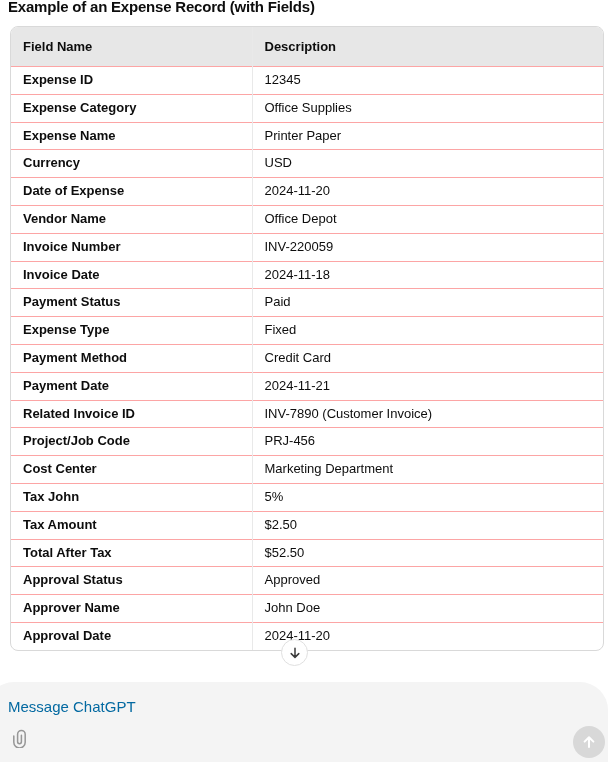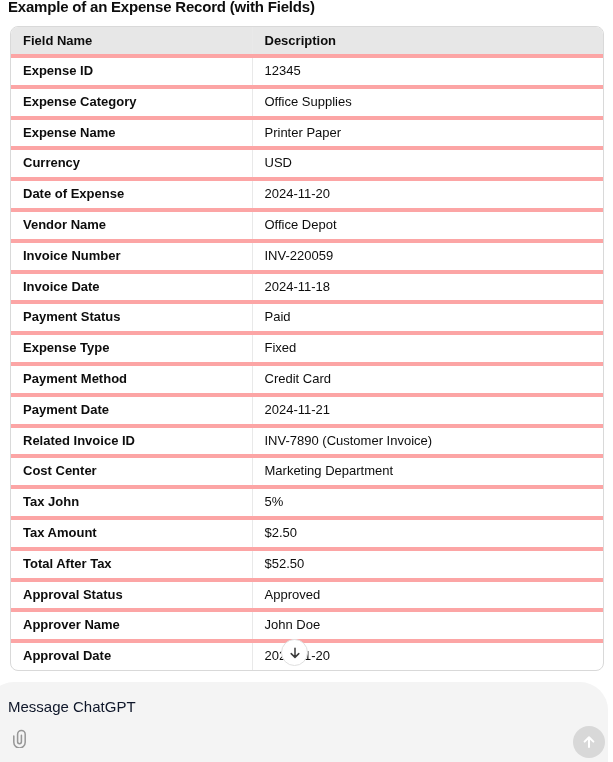--- a/index.html
+++ b/index.html
@@ -41,7 +41,7 @@
     background: #e7e7e7;
     font-weight: 600;
     text-align: left;
-    padding: 5px 12px;
+    padding: 11px 12px;
     line-height: 17px;
     white-space: nowrap;
   }

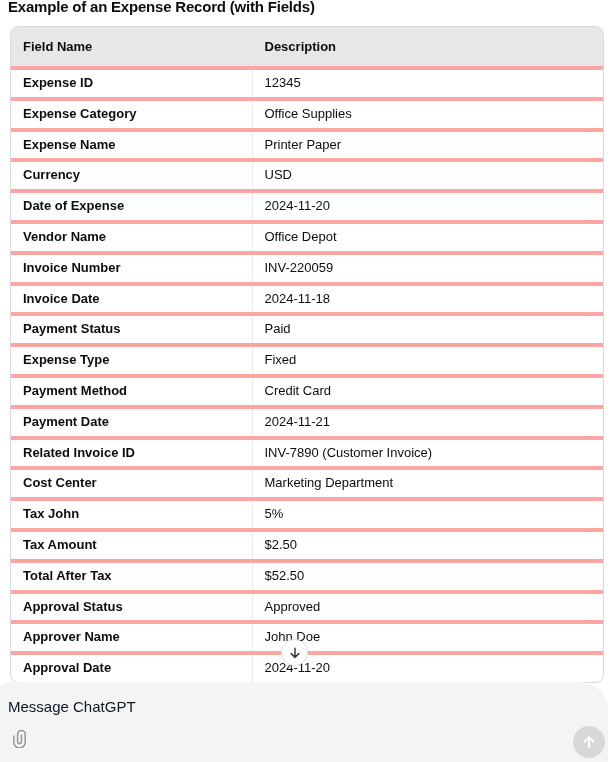--- a/index.html
+++ b/index.html
@@ -48,7 +48,7 @@
   table.fields td {
     padding: 5px 12px;
     line-height: 16.8px;
-    border-top: 4px solid #fca5a5;
+    border-top: 1px solid #fca5a5;
     white-space: nowrap;
     overflow: hidden;
   }

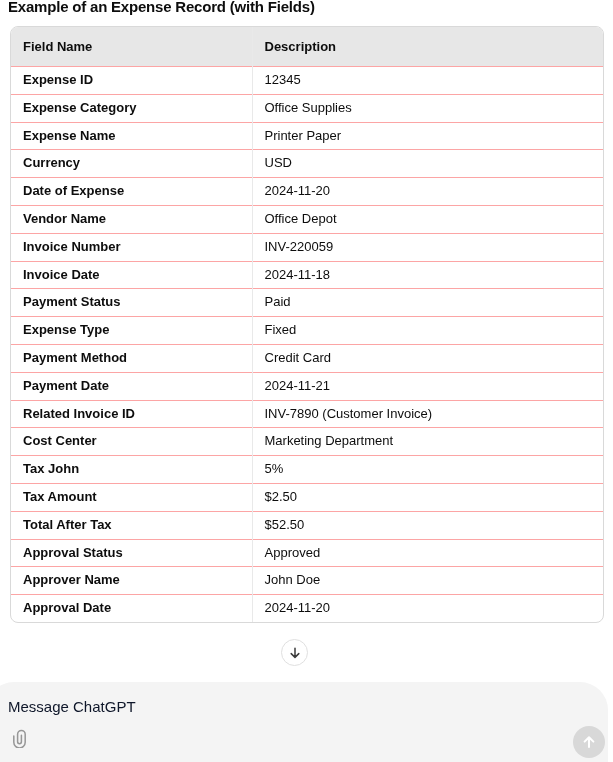--- a/index.html
+++ b/index.html
@@ -170,6 +170,10 @@
           <td>INV-7890 (Customer Invoice)</td>
         </tr>
         <tr>
+          <td>Project/Job Code</td>
+          <td>PRJ-456</td>
+        </tr>
+        <tr>
           <td>Cost Center</td>
           <td>Marketing Department</td>
         </tr>

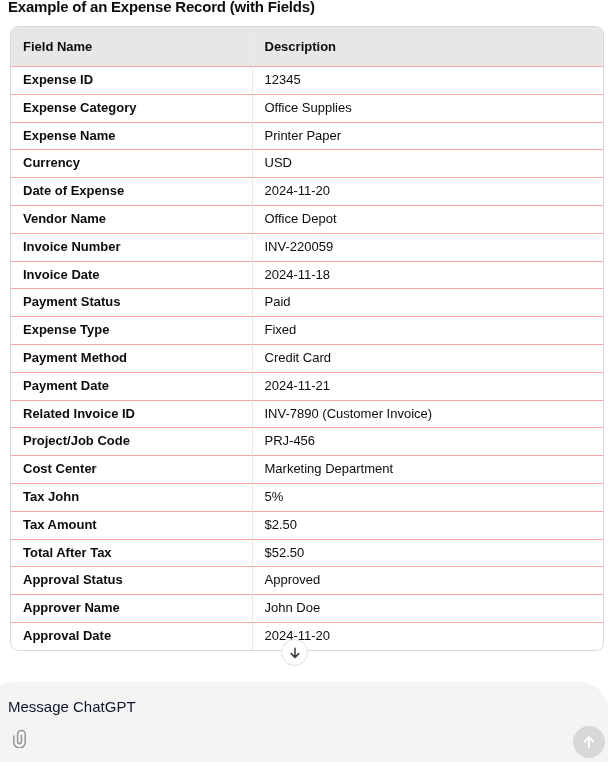--- a/index.html
+++ b/index.html
@@ -79,7 +79,7 @@
     position: absolute;
     left: 22px; top: 16px;
     font-size: 15px;
-    color: #0f172a;
+    color: #0369a1;
   }
   .attach-btn {
     position: absolute;

